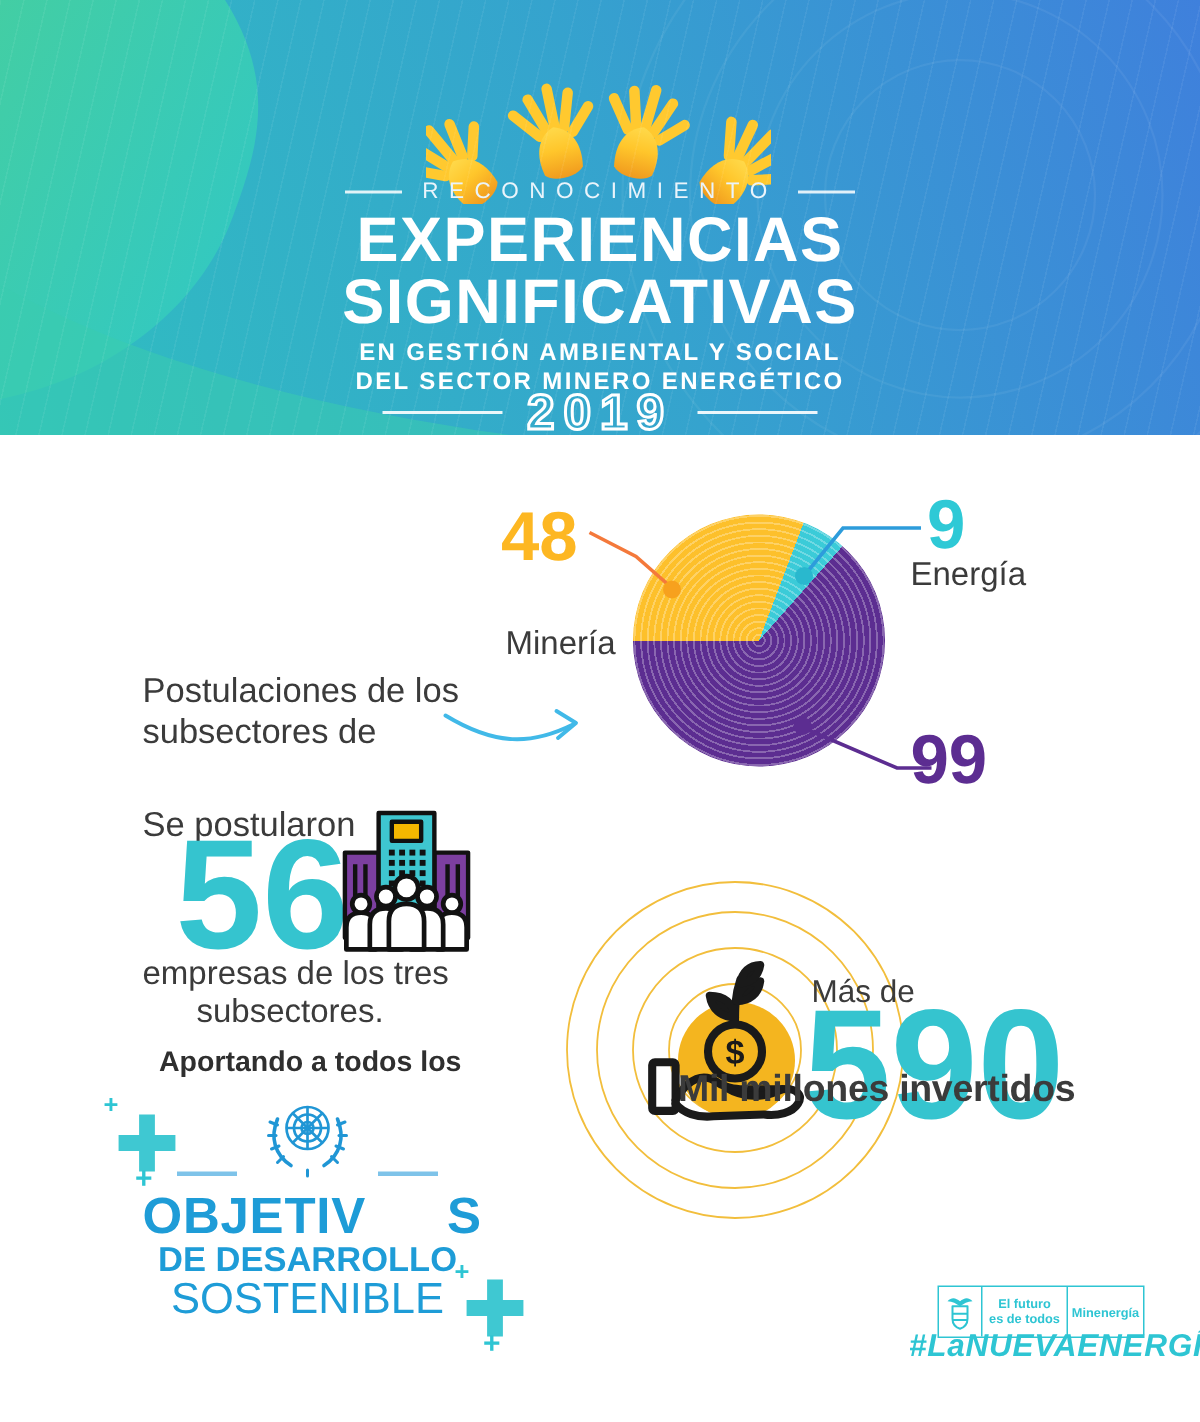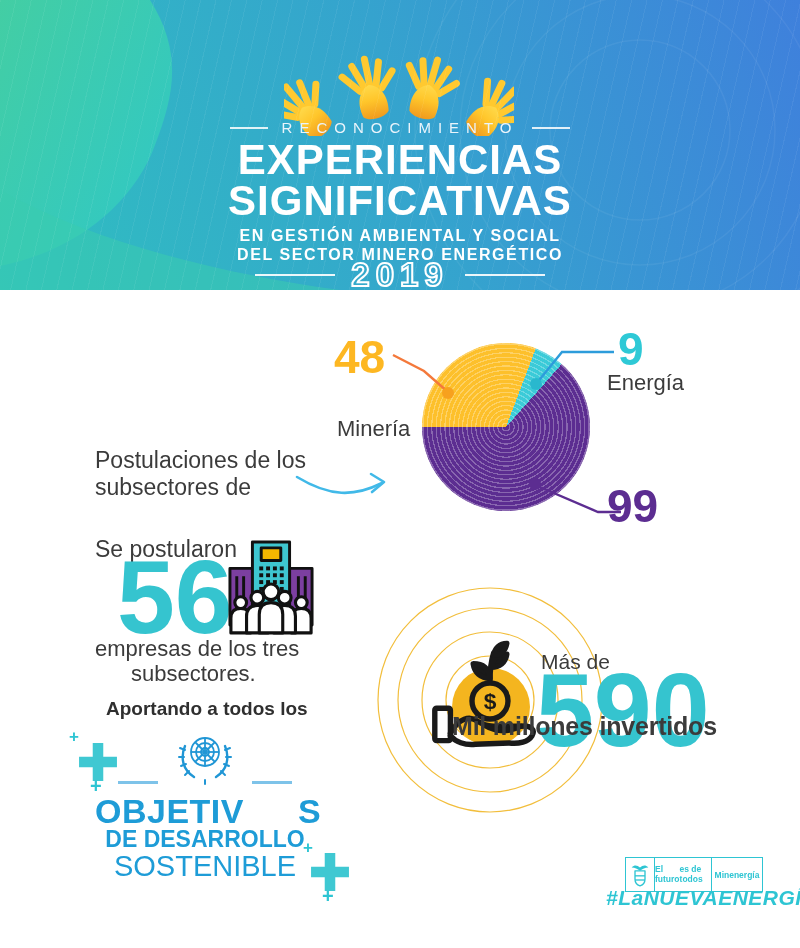--- a/index.html
+++ b/index.html
@@ -75,7 +75,7 @@
            display:flex;align-items:stretch;color:var(--brand_teal);}
   #gov-bar .cell{display:flex;align-items:center;justify-content:center;}
   #gov-bar .c1{width:28px;border-right:1.5px solid var(--brand_teal);}
-  #gov-bar .c2{flex:1;border-right:1.5px solid var(--brand_teal);line-height:1.15;}
+  #gov-bar .c2{flex:1;border-right:1.5px solid var(--brand_teal);flex-direction:column;line-height:1.15;}
   #gov-bar .c2 span, #gov-bar .c3{font-size:8.5px;font-weight:bold;}
   #gov-bar .c3{width:50px;}
   #hashtag{position:absolute;left:606px;top:886px;font-size:21px;font-weight:bold;font-style:italic;

